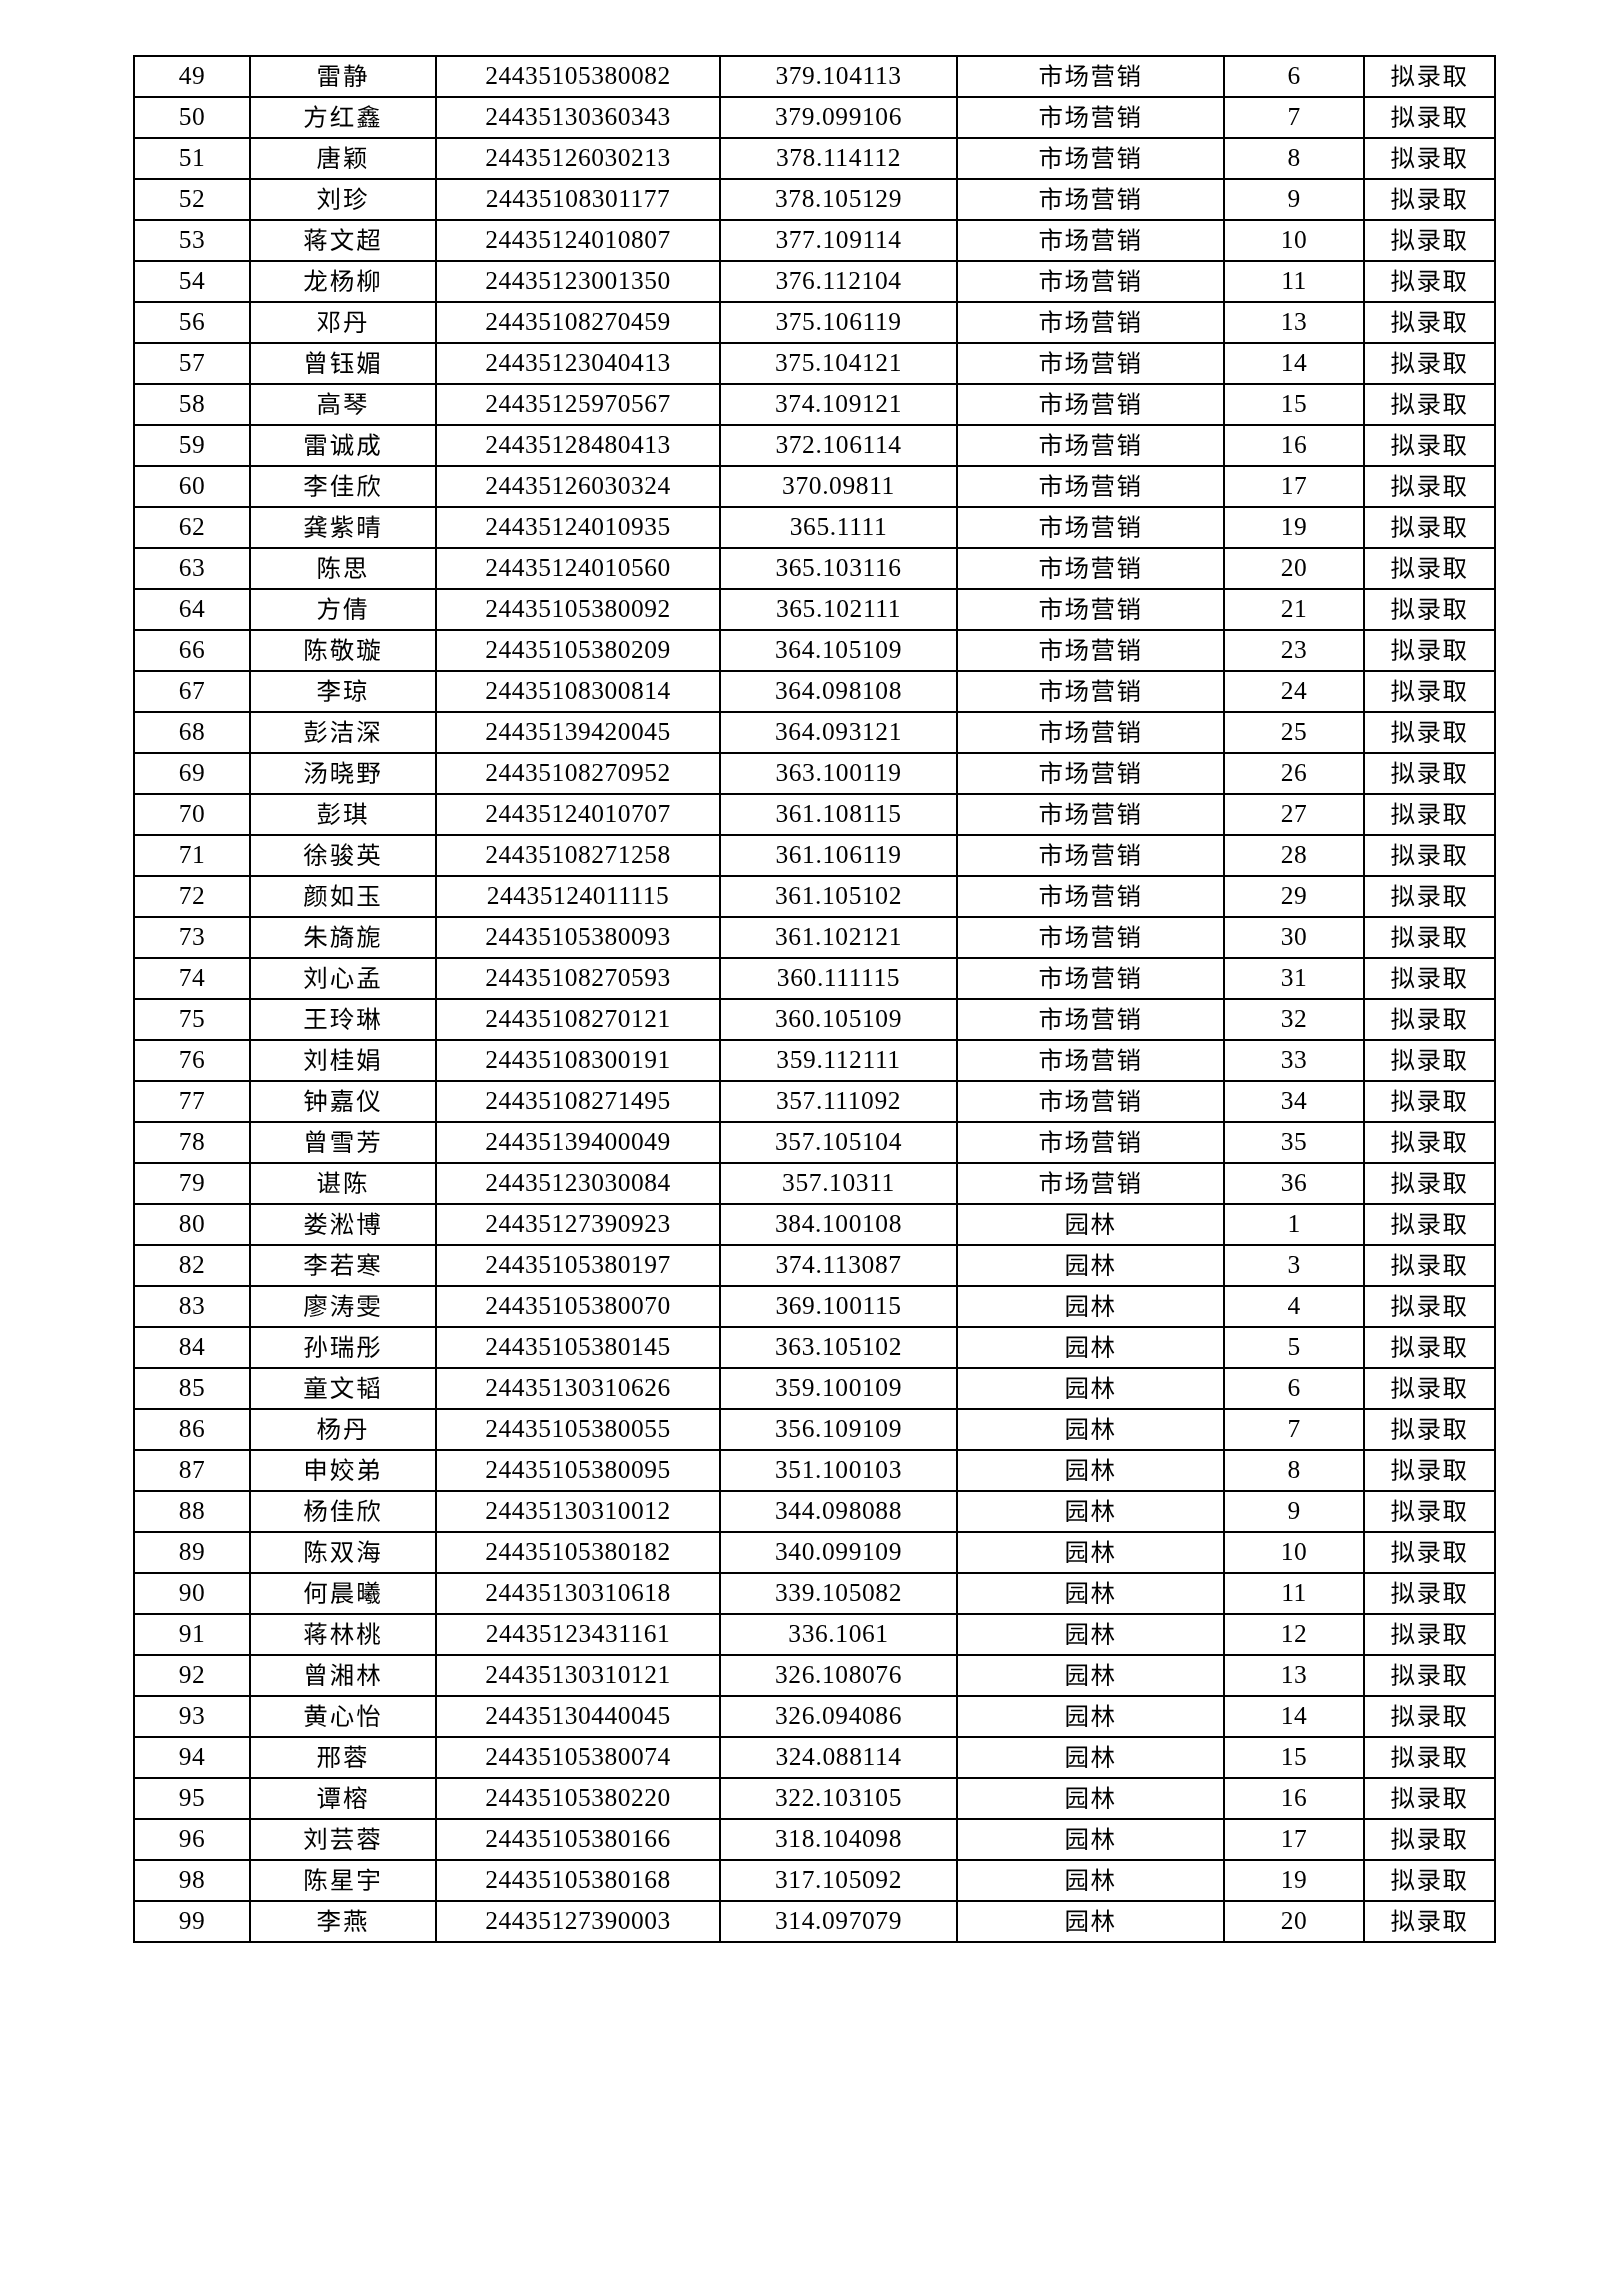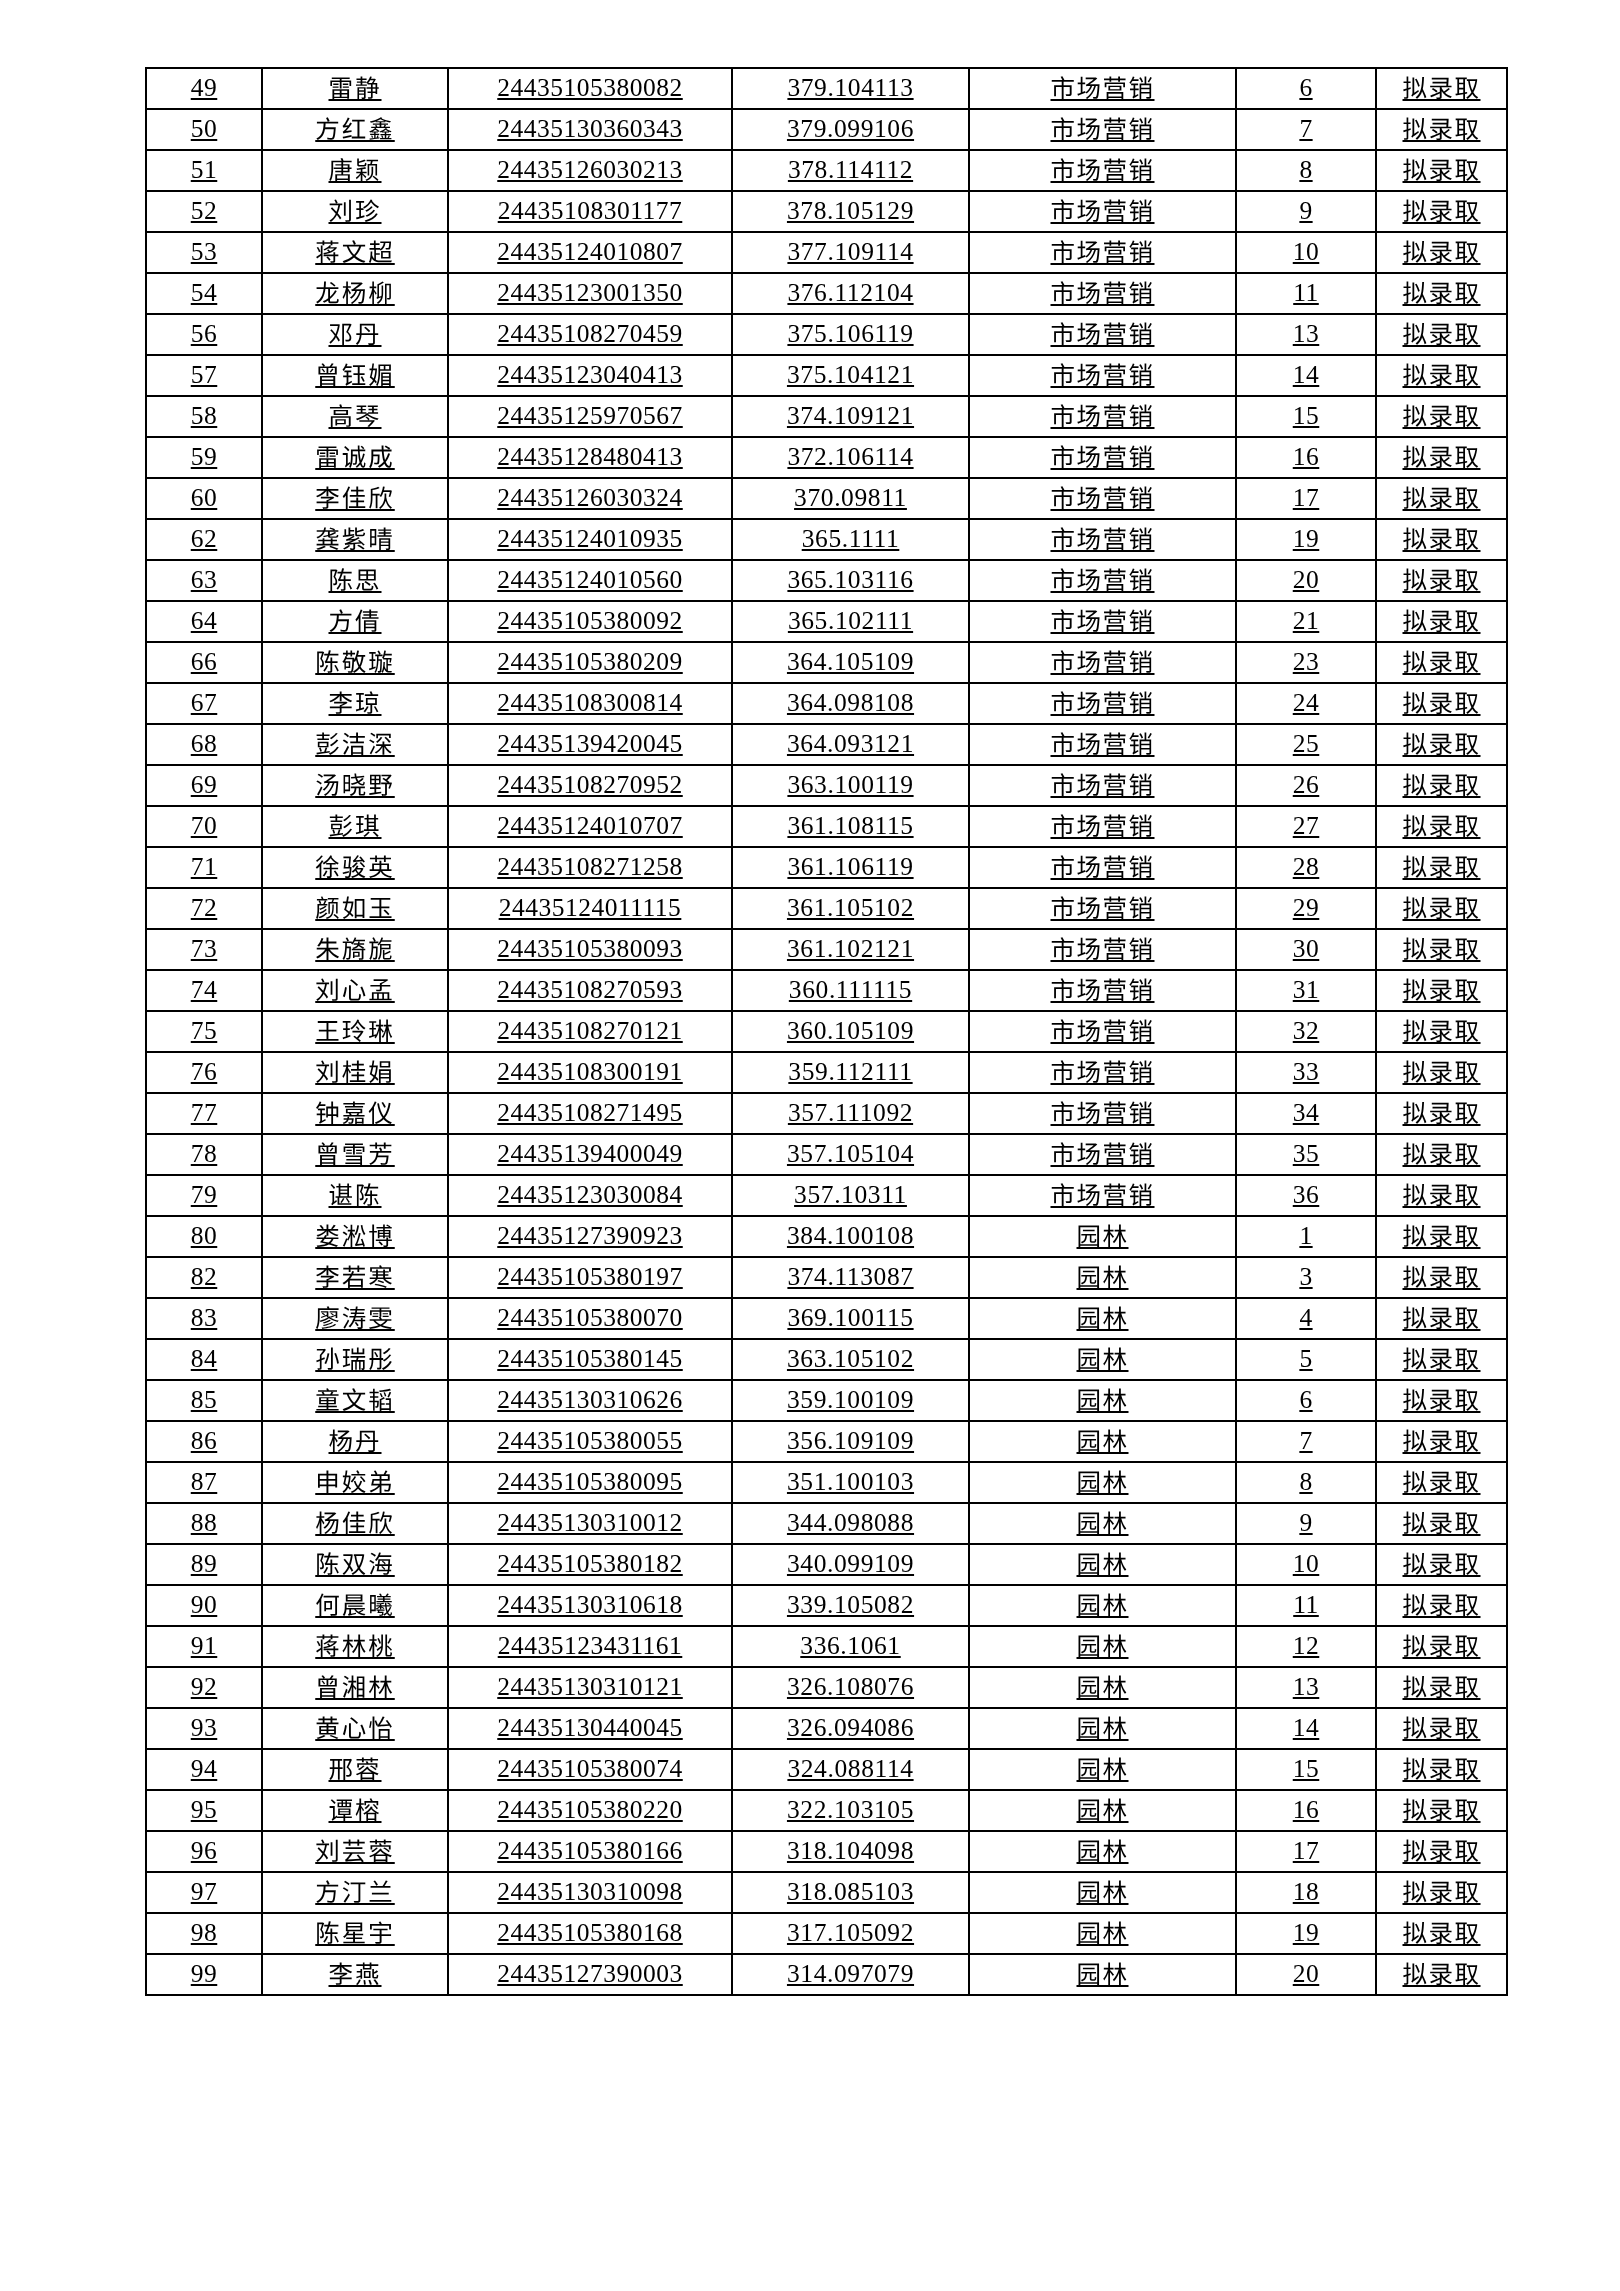--- a/index.html
+++ b/index.html
@@ -26,8 +26,7 @@
     border-collapse: collapse;
     table-layout: fixed;
     width: 1361px;
-    margin: 16px;
-    text-decoration: underline;
+    margin: 4px;
   }
   table.admission-table td {
     border: 2px solid #000000;

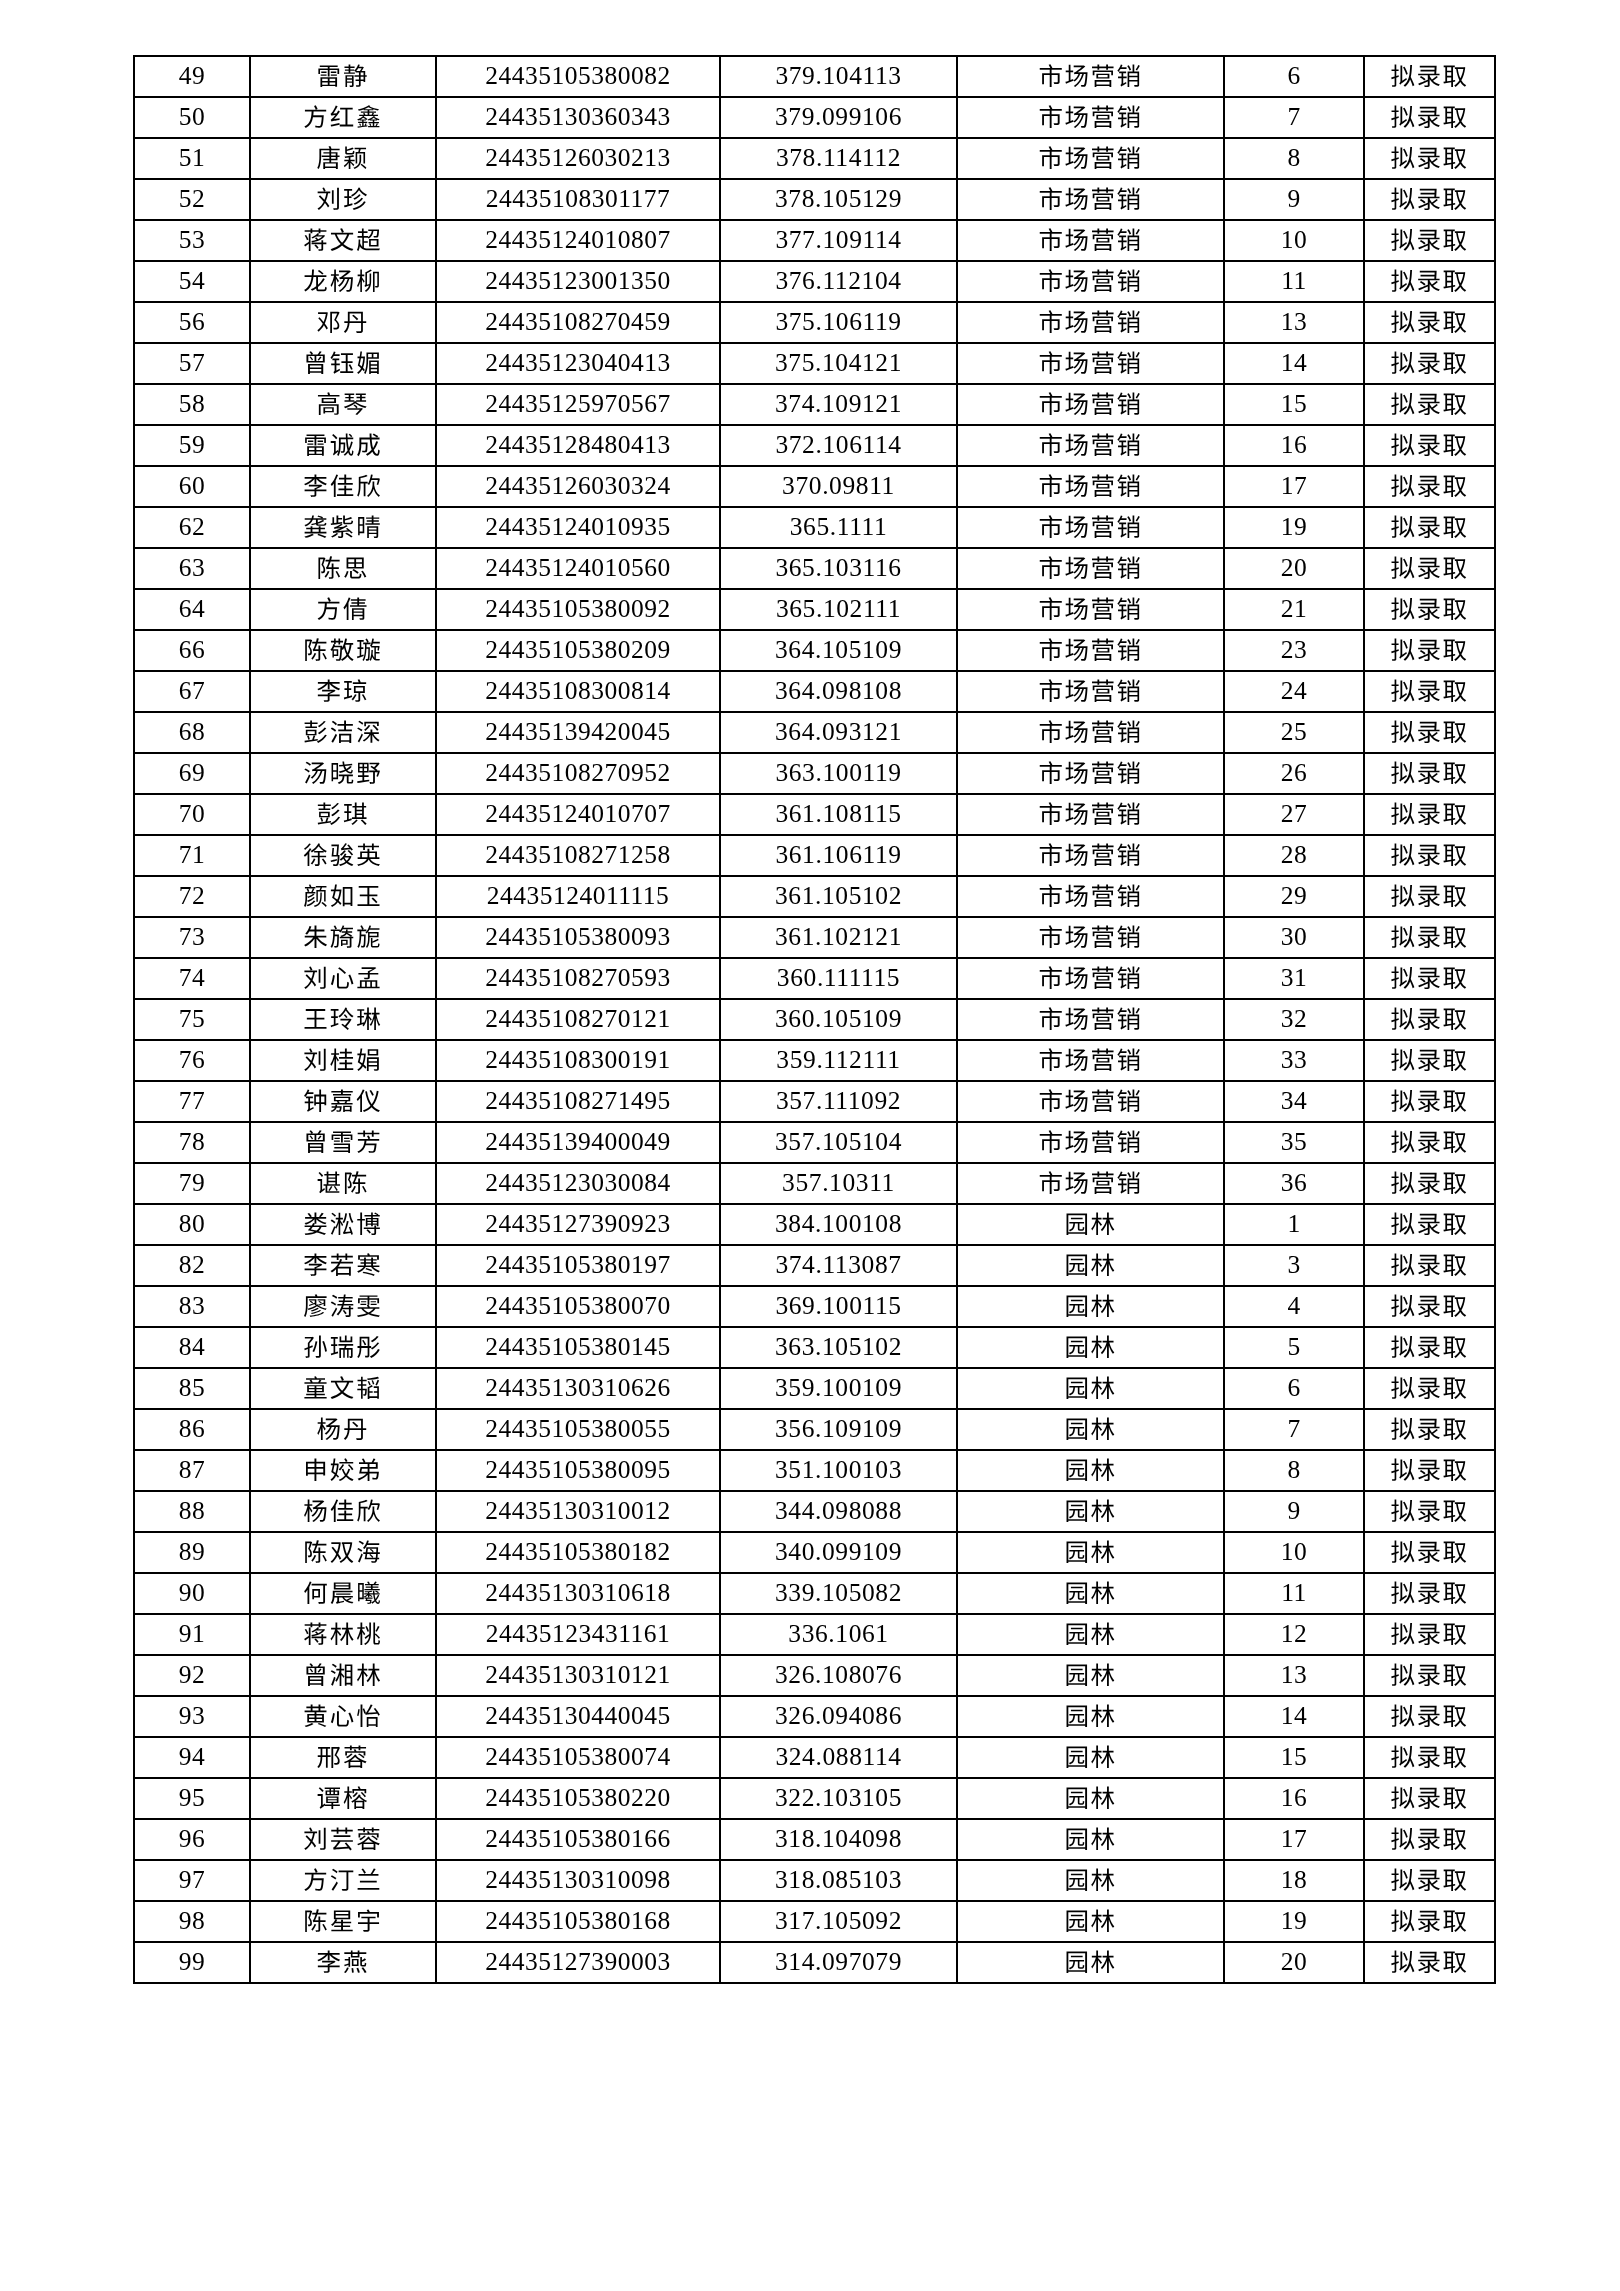--- a/index.html
+++ b/index.html
@@ -479,15 +479,6 @@
           <td class="cell-status">拟录取</td>
         </tr>
         <tr>
-          <td class="cell-seq">97</td>
-          <td class="cell-name">方汀兰</td>
-          <td class="cell-id">24435130310098</td>
-          <td class="cell-score">318.085103</td>
-          <td class="cell-major">园林</td>
-          <td class="cell-rank">18</td>
-          <td class="cell-status">拟录取</td>
-        </tr>
-        <tr>
           <td class="cell-seq">98</td>
           <td class="cell-name">陈星宇</td>
           <td class="cell-id">24435105380168</td>

